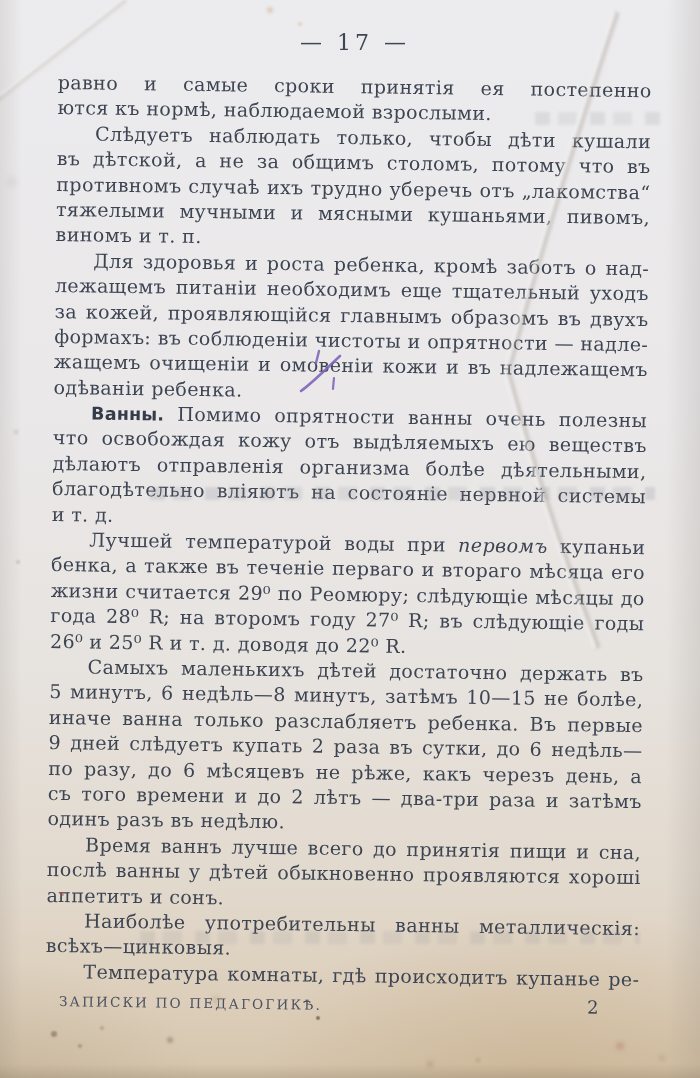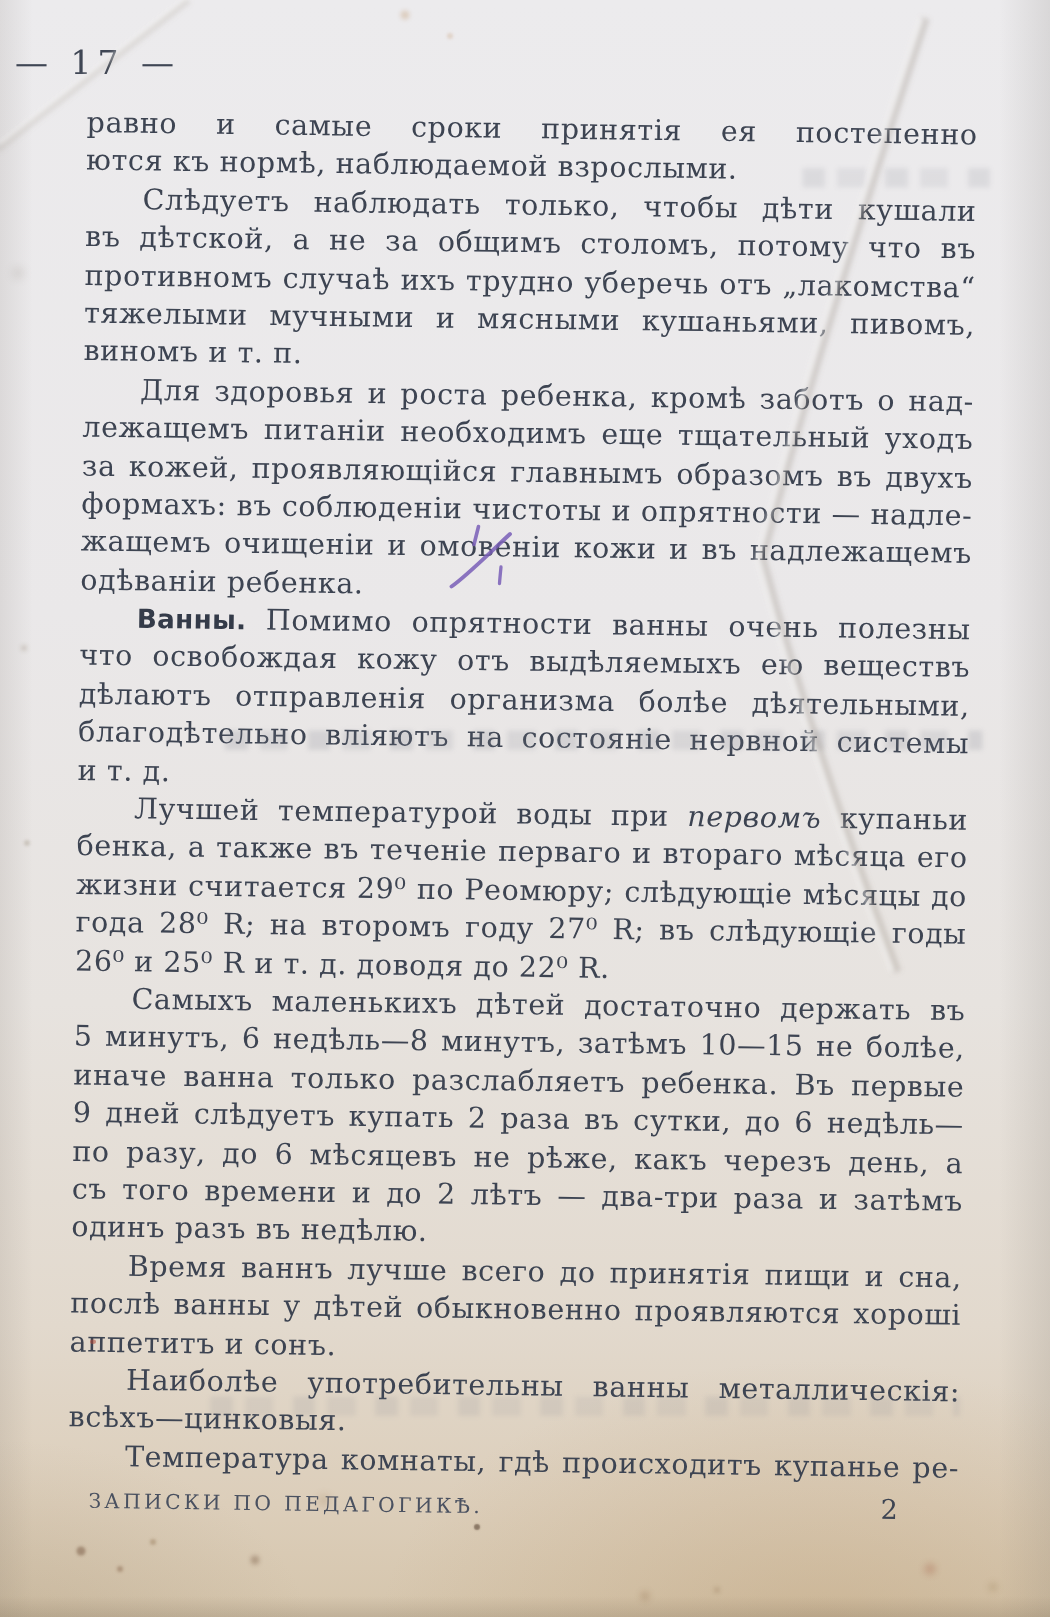--- a/index.html
+++ b/index.html
@@ -19,7 +19,7 @@
     pointer-events:none;
   }
   .page-header{
-    position:absolute; top:30px; left:0; width:700px; text-align:left;
+    position:absolute; top:30px; left:0; width:700px; text-align:center;
     font-size:22px; letter-spacing:4px; color:#3f4654; text-indent:10px;
   }
   .content{

